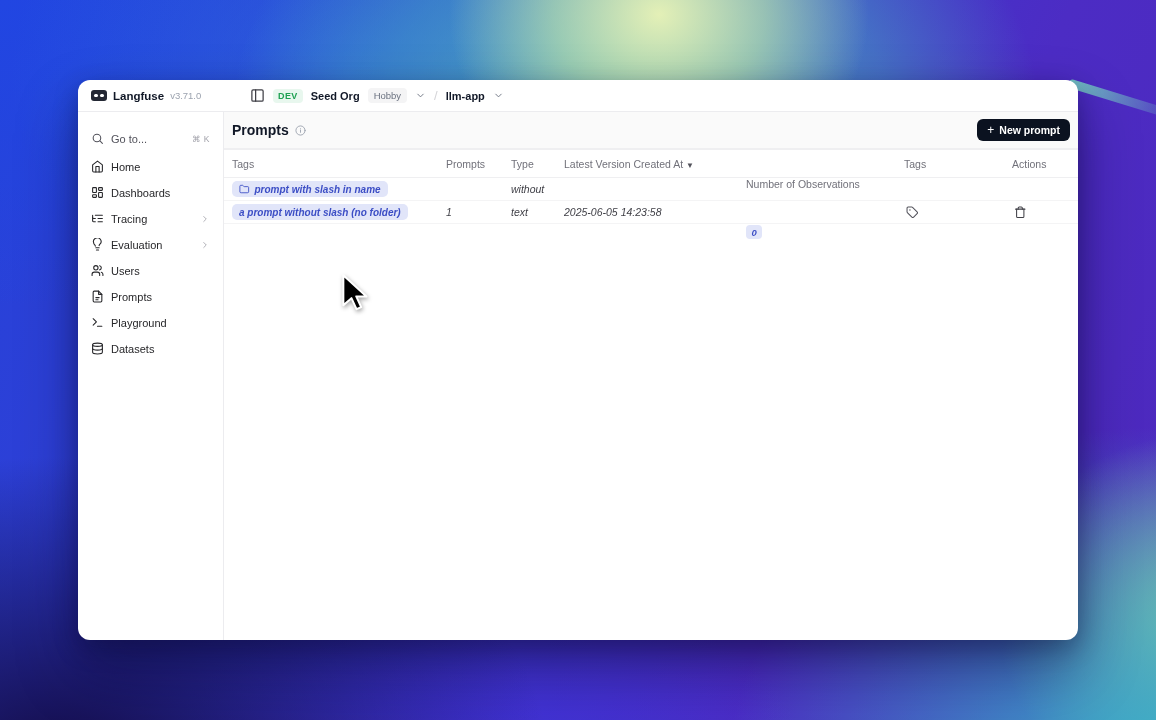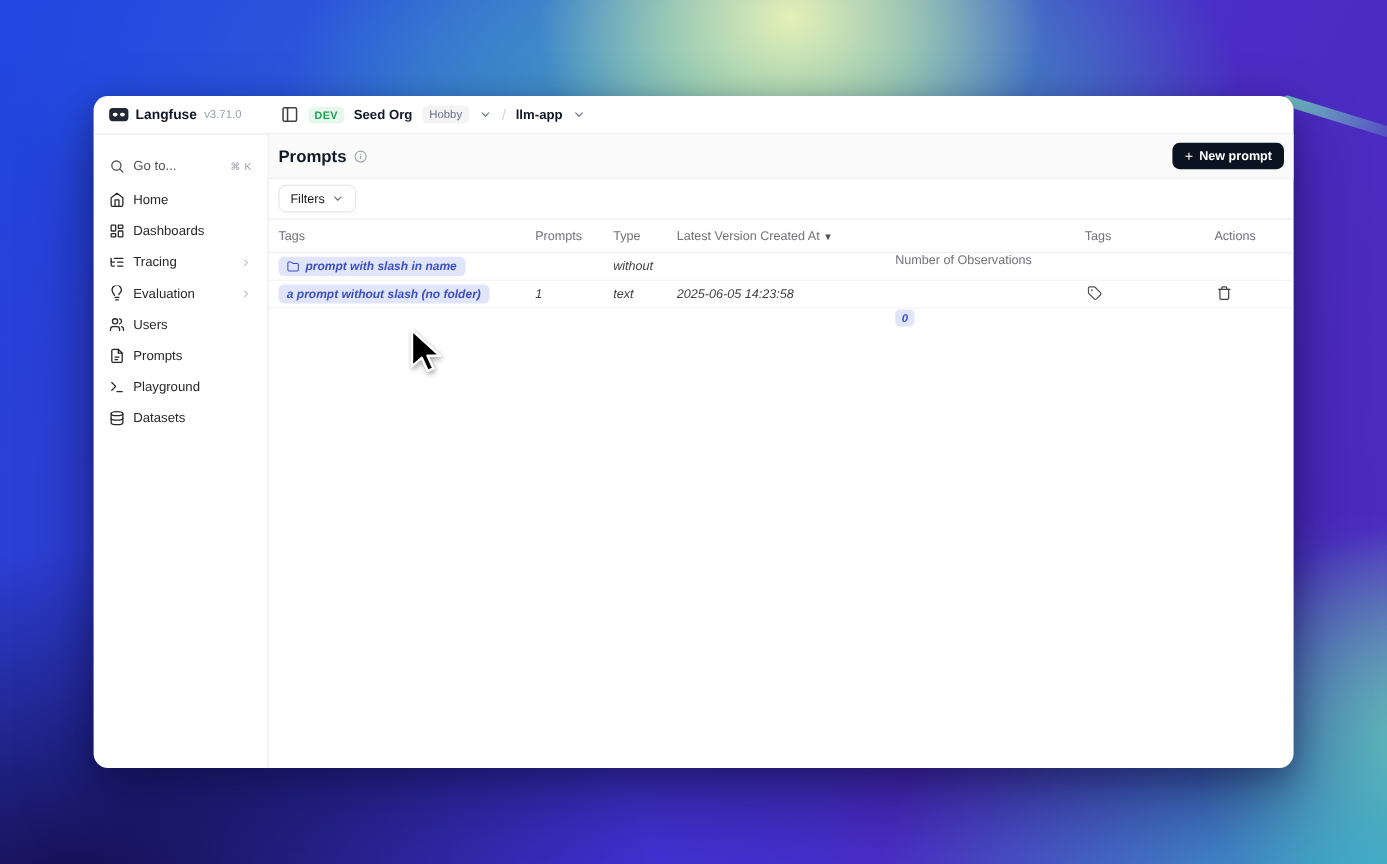--- a/index.html
+++ b/index.html
@@ -37,7 +37,7 @@
   }
 
   
-  .topbar { height:32px; display:flex; align-items:center; border-bottom:1px solid #ececef; }
+  .topbar { height:32px; display:flex; align-items:center; border-bottom:1px solid #ececef;gap:16px; }
   .brand-side { flex:0 0 147px; display:flex; align-items:center; gap:6px; padding-left:13px; }
   .logo-mark { width:16px; height:11px; background:#232733; border-radius:3px; position:relative; flex:0 0 auto; }
   .logo-mark::after { content:""; position:absolute; left:3px; top:3.5px; width:3.5px; height:3.5px; border-radius:50%; background:#fff; box-shadow:6px 0 0 #fff; }

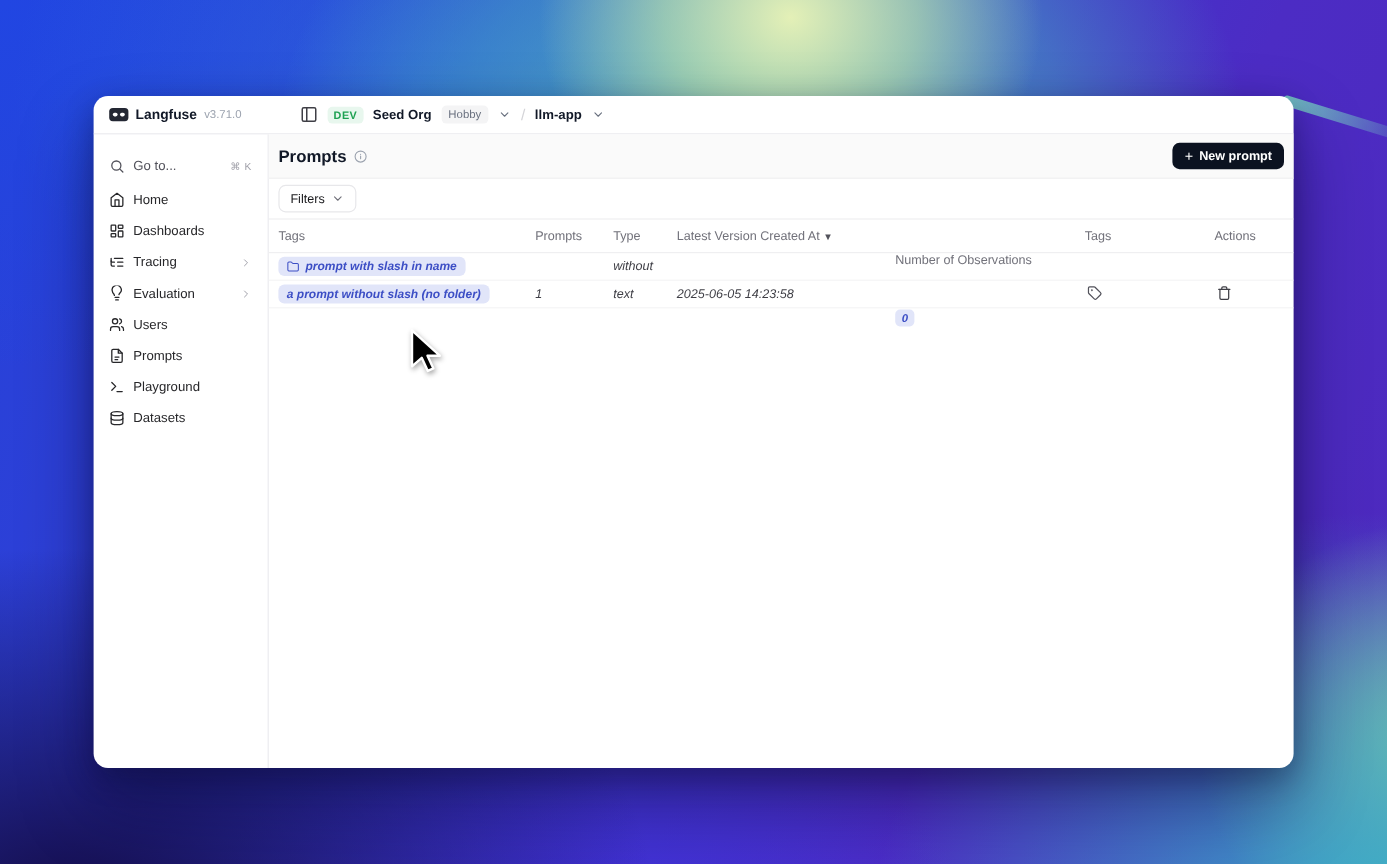--- a/index.html
+++ b/index.html
@@ -267,16 +267,6 @@
         </button>
       </div>
 
-      <div class="filters-row">
-        <button class="filters-btn">
-          <span>Filters</span>
-          <span class="chev" style="color:#71717a">
-            <svg class="stroke" viewBox="0 0 24 24">
-                <polyline points="6 9 12 15 18 9"></polyline>
-              </svg>
-          </span>
-        </button>
-      </div>
 
       <div class="thead">
         <div class="c-name">Tags</div>

